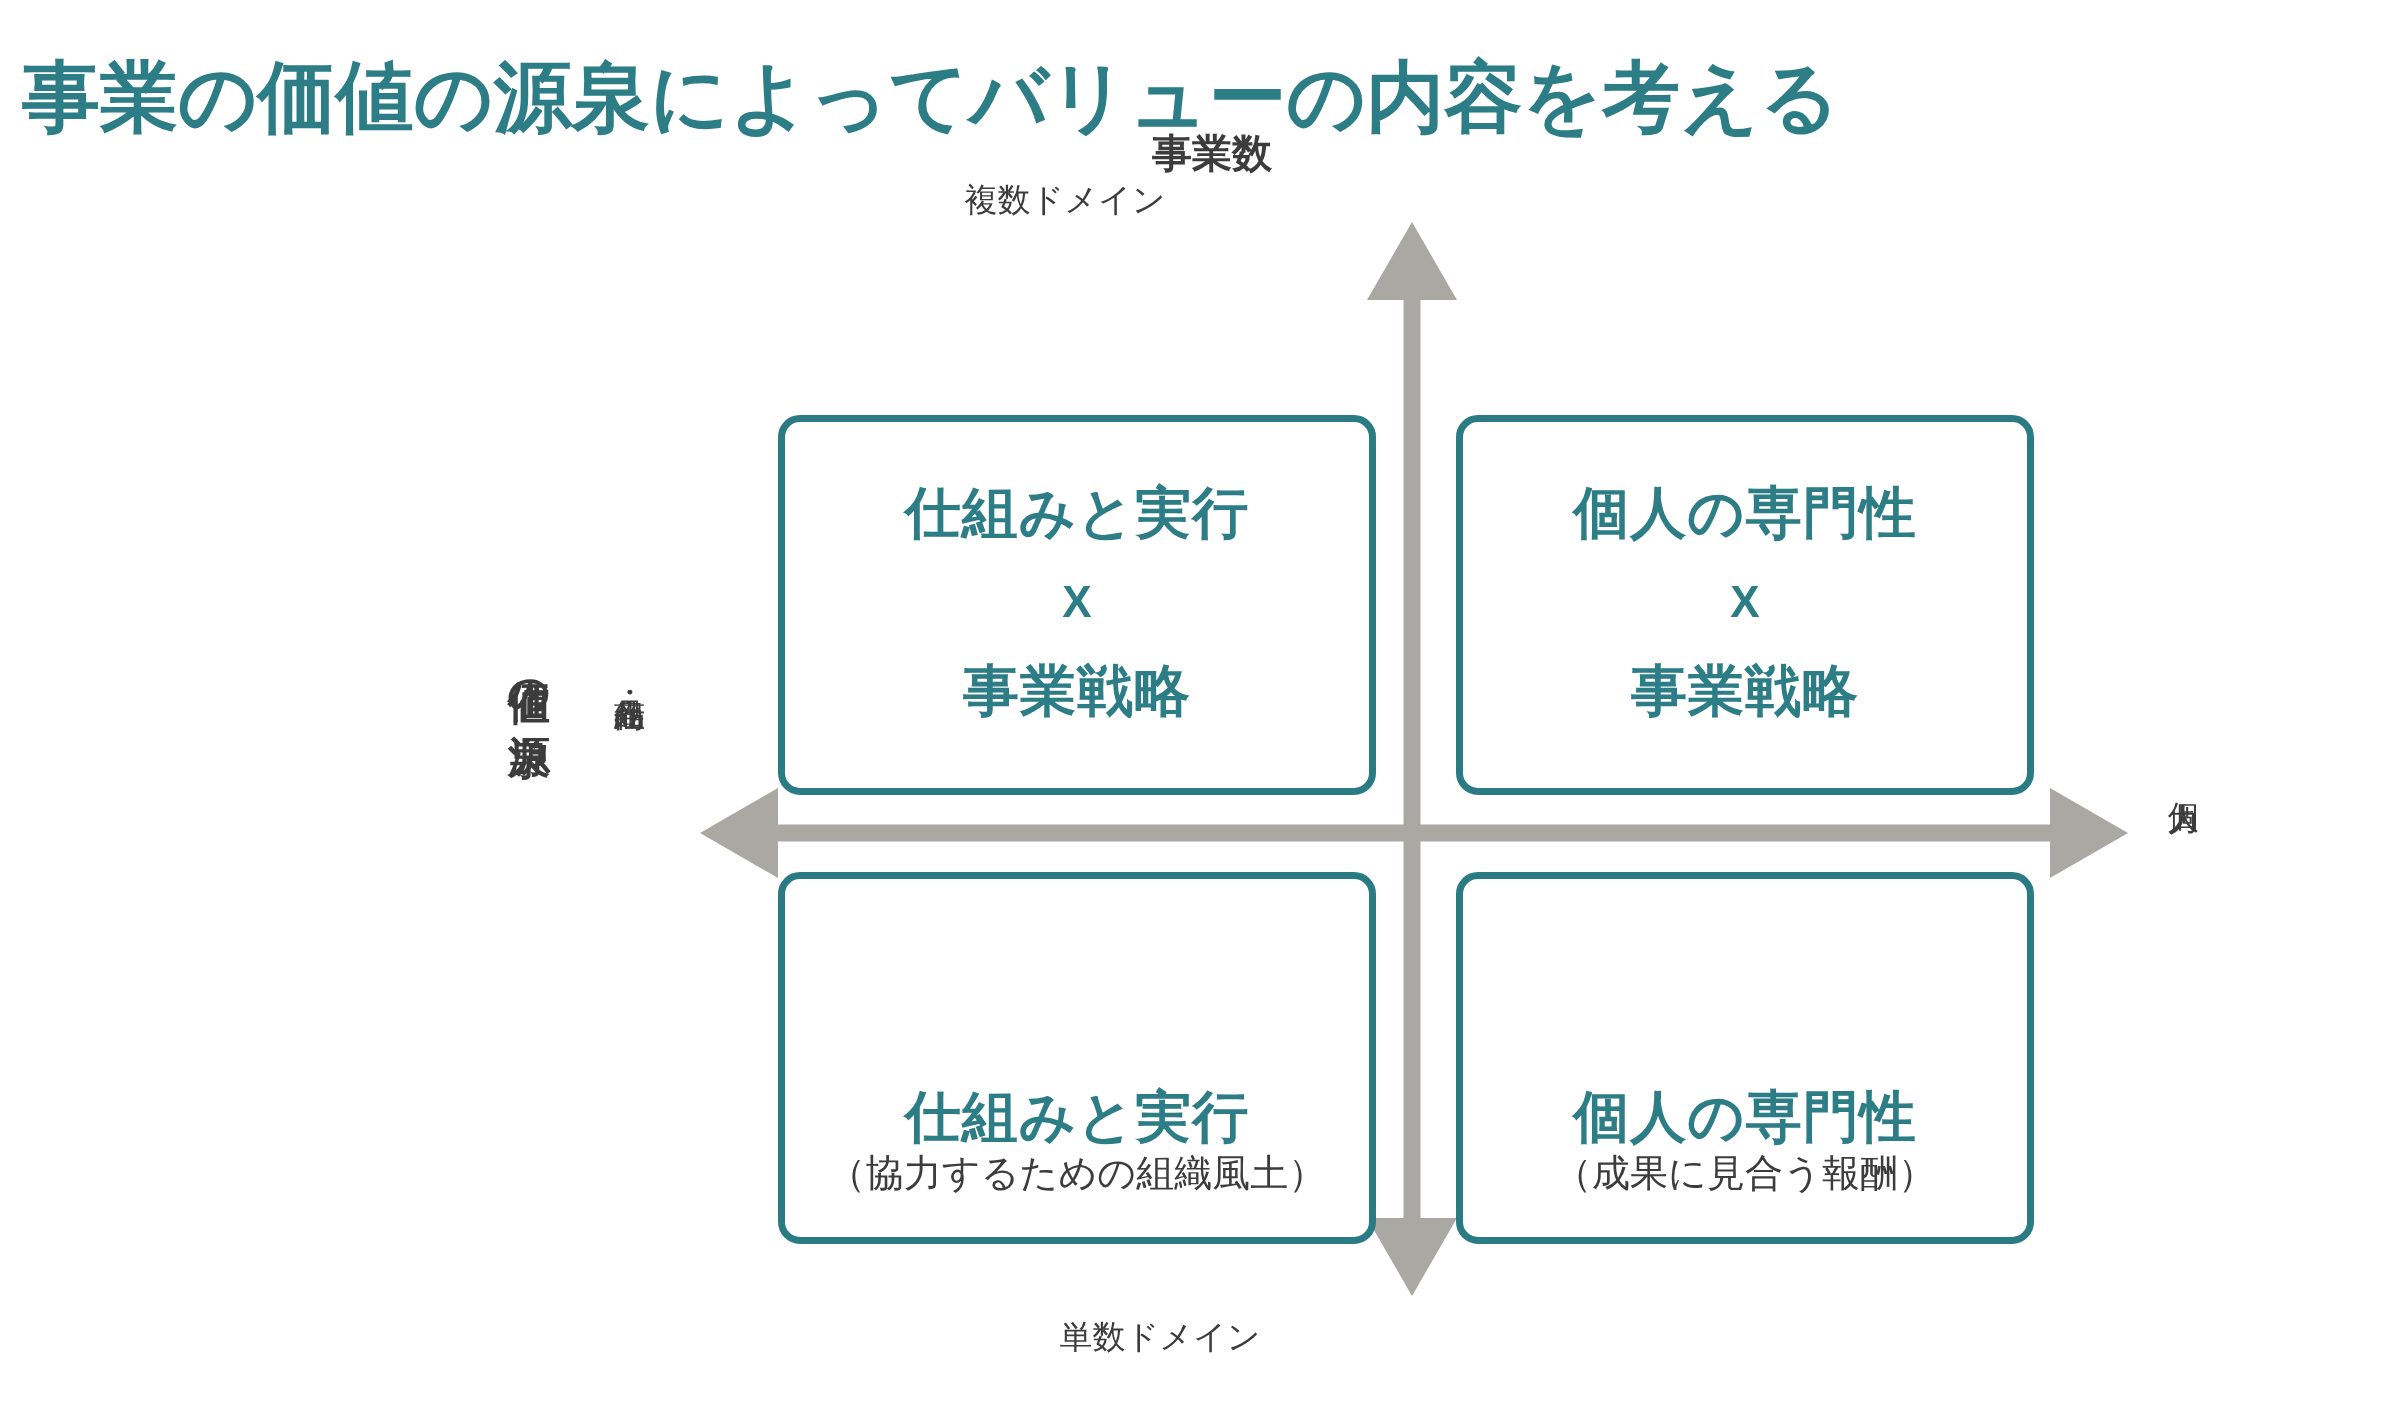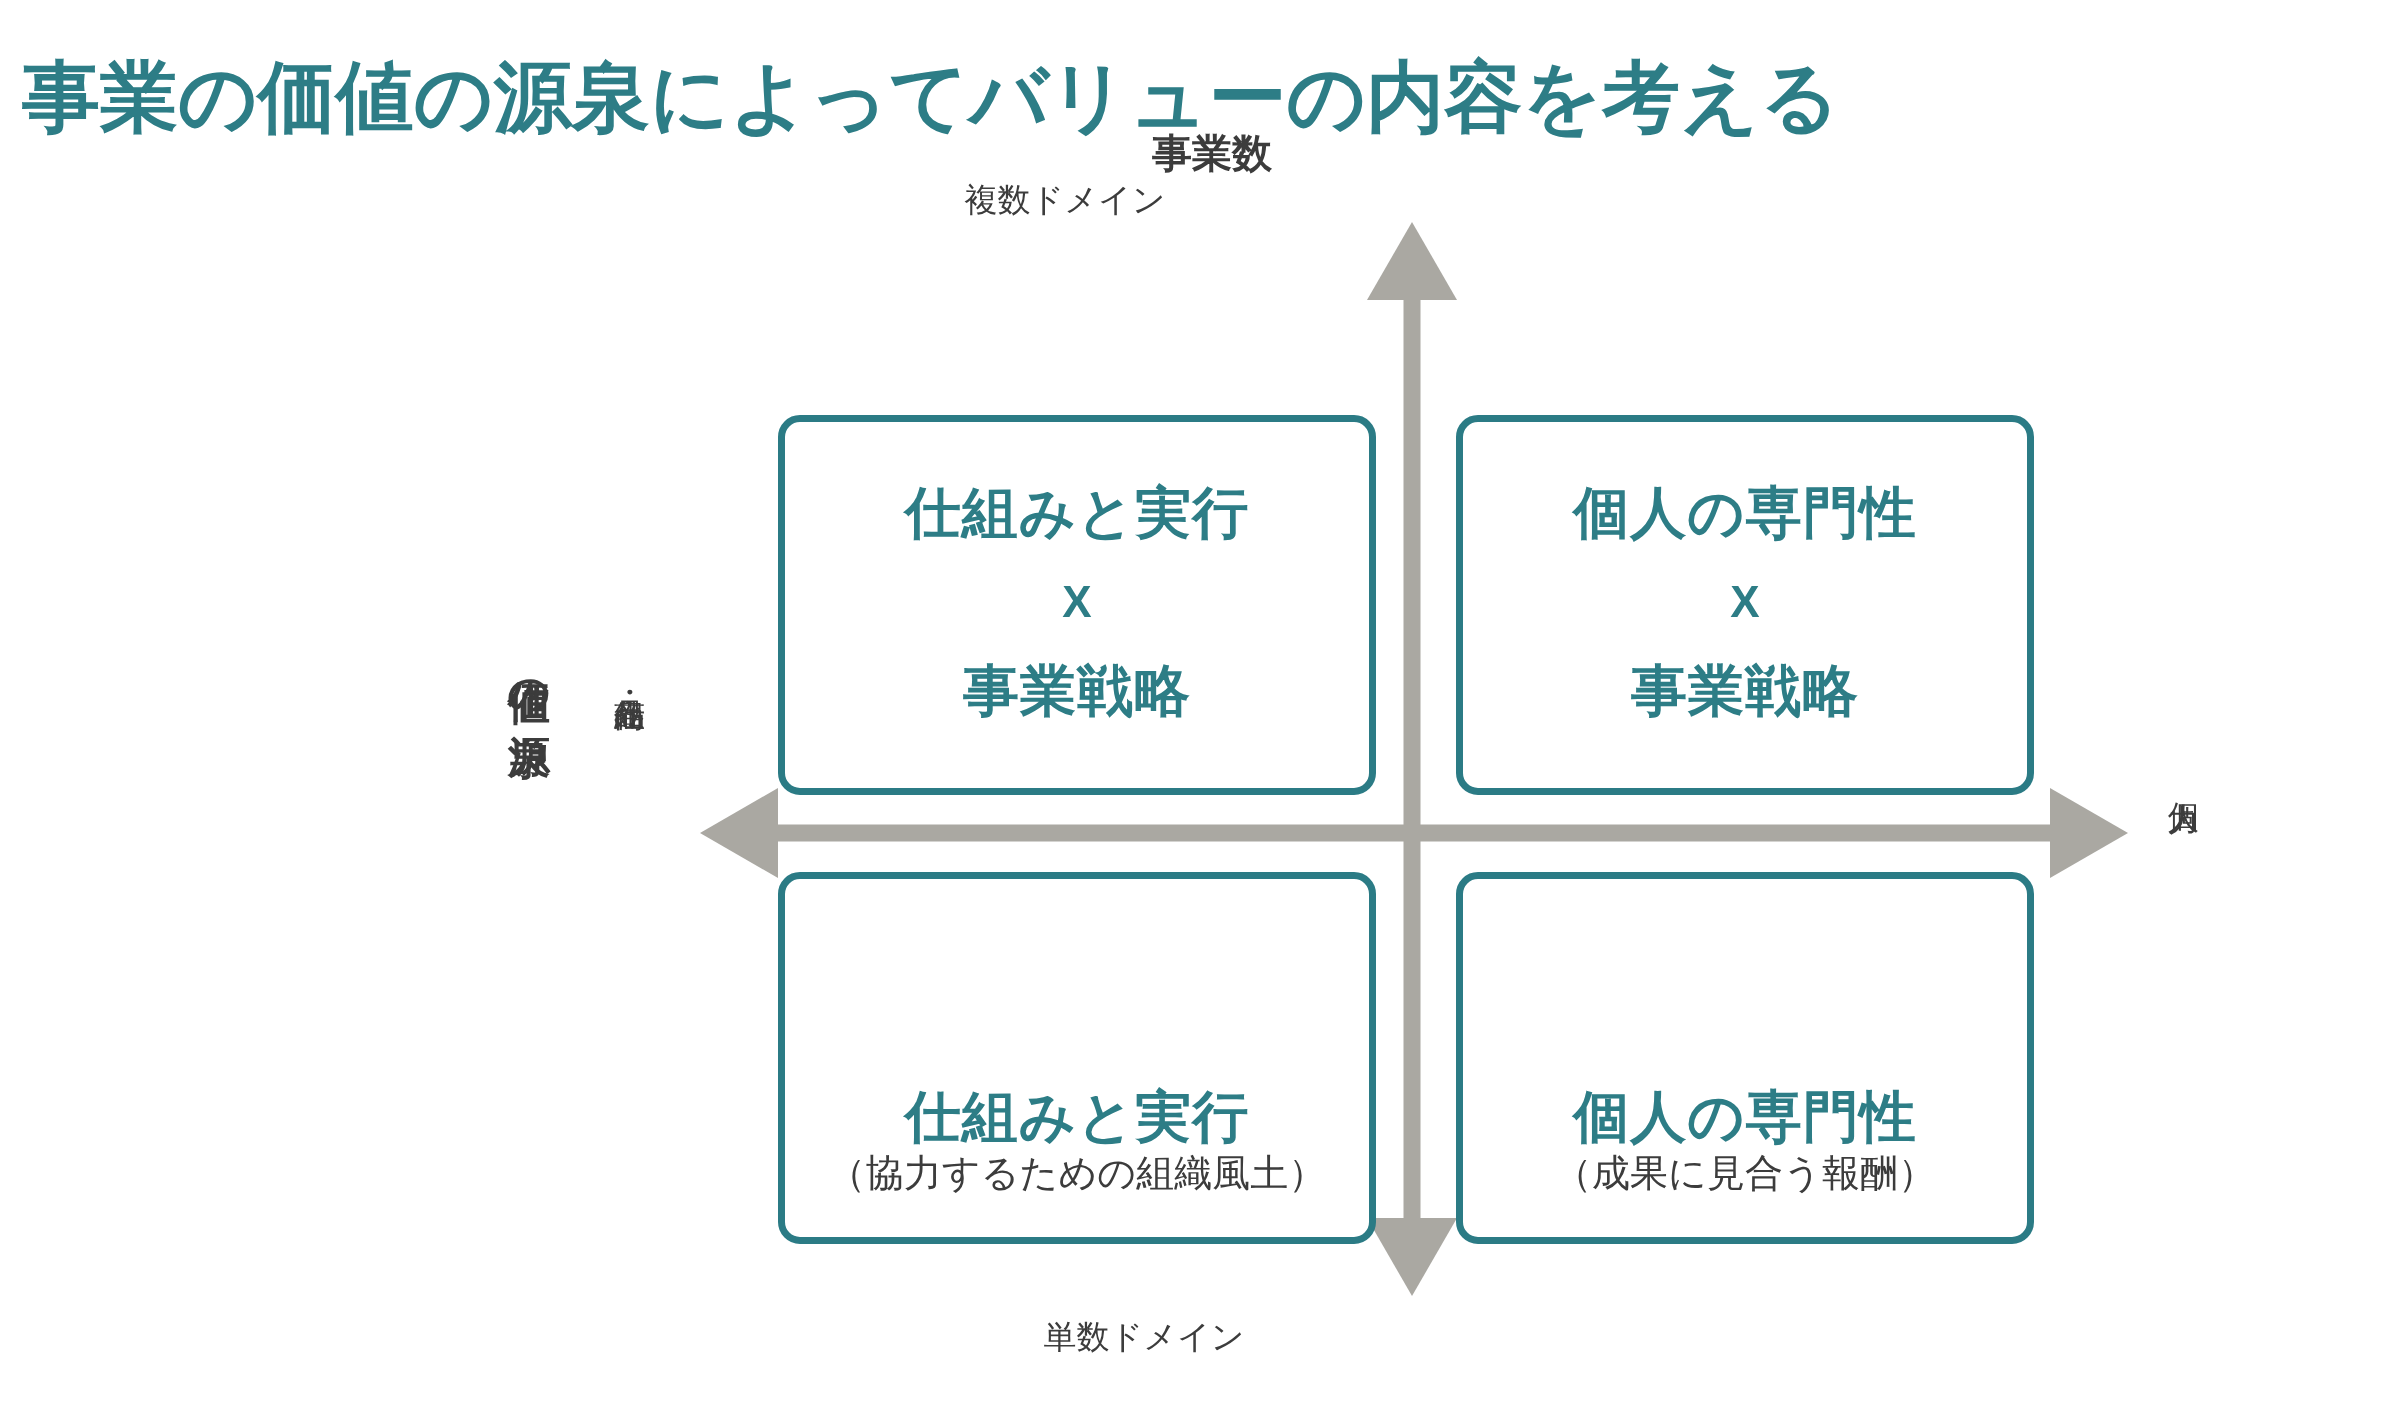--- a/index.html
+++ b/index.html
@@ -63,6 +63,7 @@
     text-align: center;
     font-size: 33px;
     color: #3c3c3c;
+    padding-left: 16px;
   }
   .axis-bottom-sub > span { position: relative; left: 12px; }
 

